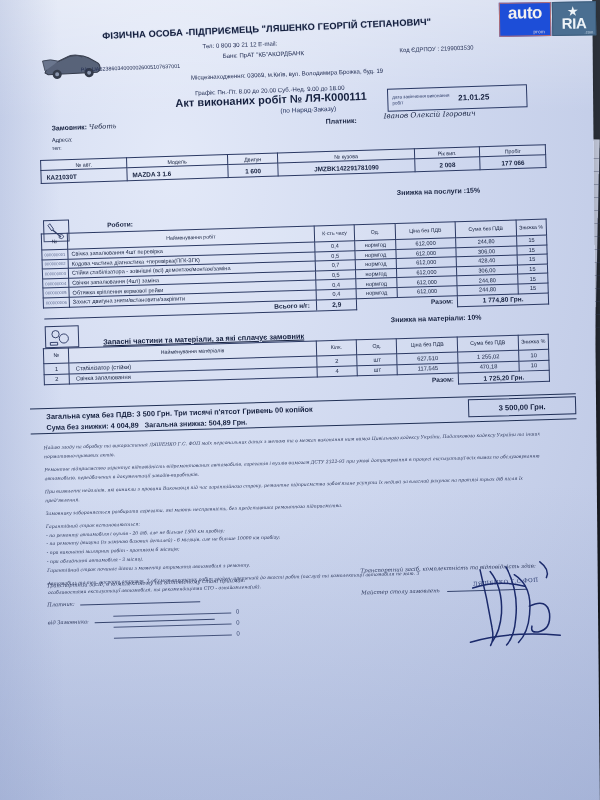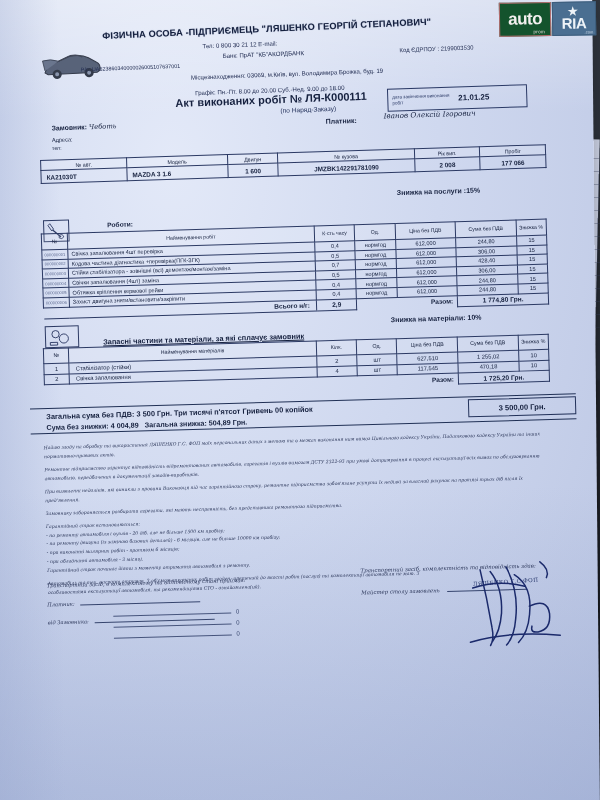--- a/index.html
+++ b/index.html
@@ -90,8 +90,8 @@
   
   .logo-auto {
     left:505px; top:6px; width:52px; height:34px;
-    background:#14532d; border:1px solid #b66d70;
-    display:flex; align-items:center; justify-content:center;
+    background:#1d4ed8; border:1px solid #b66d70;
+    display:flex; align-items:flex-start; justify-content:center;
   }
   .logo-auto span { font-size:17px; font-weight:bold; color:#f3f0ef; letter-spacing:-.5px; }
   .logo-auto .sub { position:absolute; bottom:1px; right:5px; font-size:4.5px;

